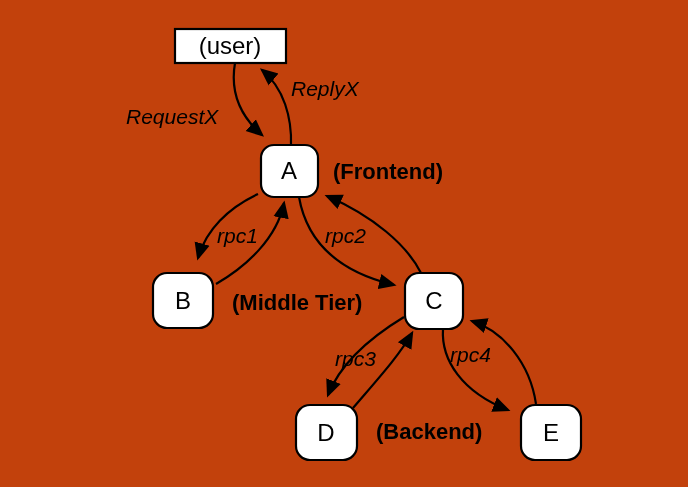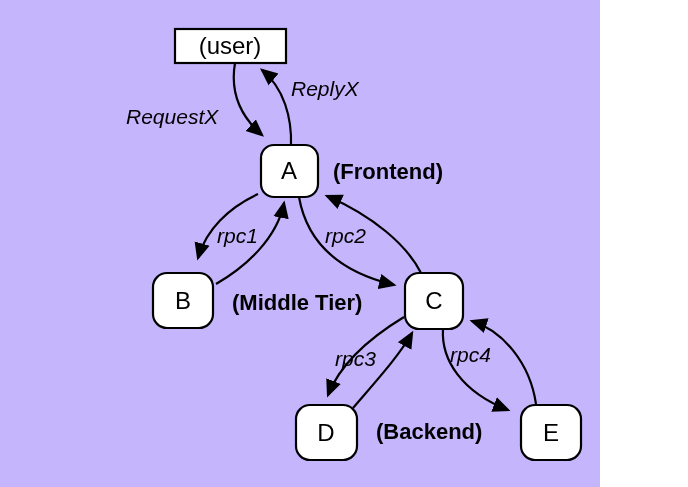--- a/index.html
+++ b/index.html
@@ -10,9 +10,9 @@
   }
   .stage {
     position: relative;
-    width: 600px;
+    width: 688px;
     height: 487px;
-    background: #c4b5fd;
+    background: #c2410c;
     overflow: hidden;
   }
   svg { display: block; }

